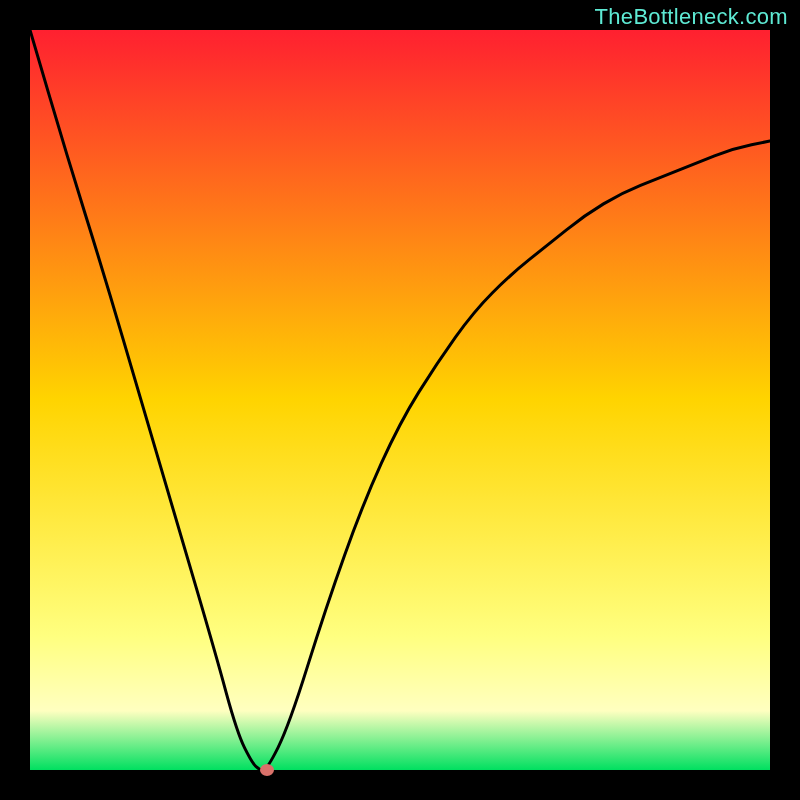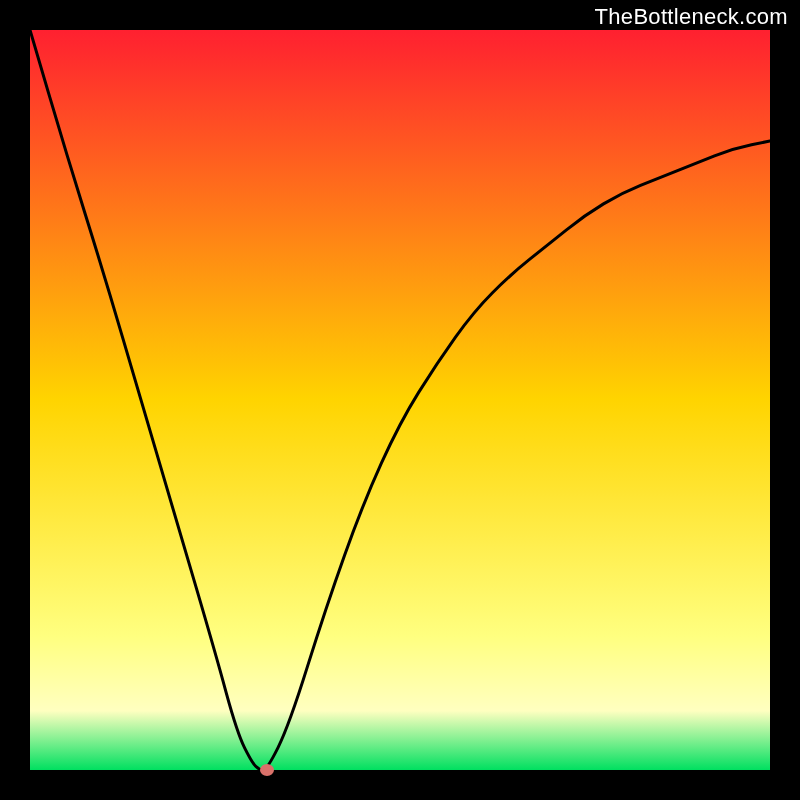--- a/index.html
+++ b/index.html
@@ -15,7 +15,7 @@
     position: absolute;
     top: 4px;
     right: 12px;
-    color: #ffffff;
+    color: #5eead4;
     font-size: 22px;
     font-weight: 500;
     z-index: 10;

